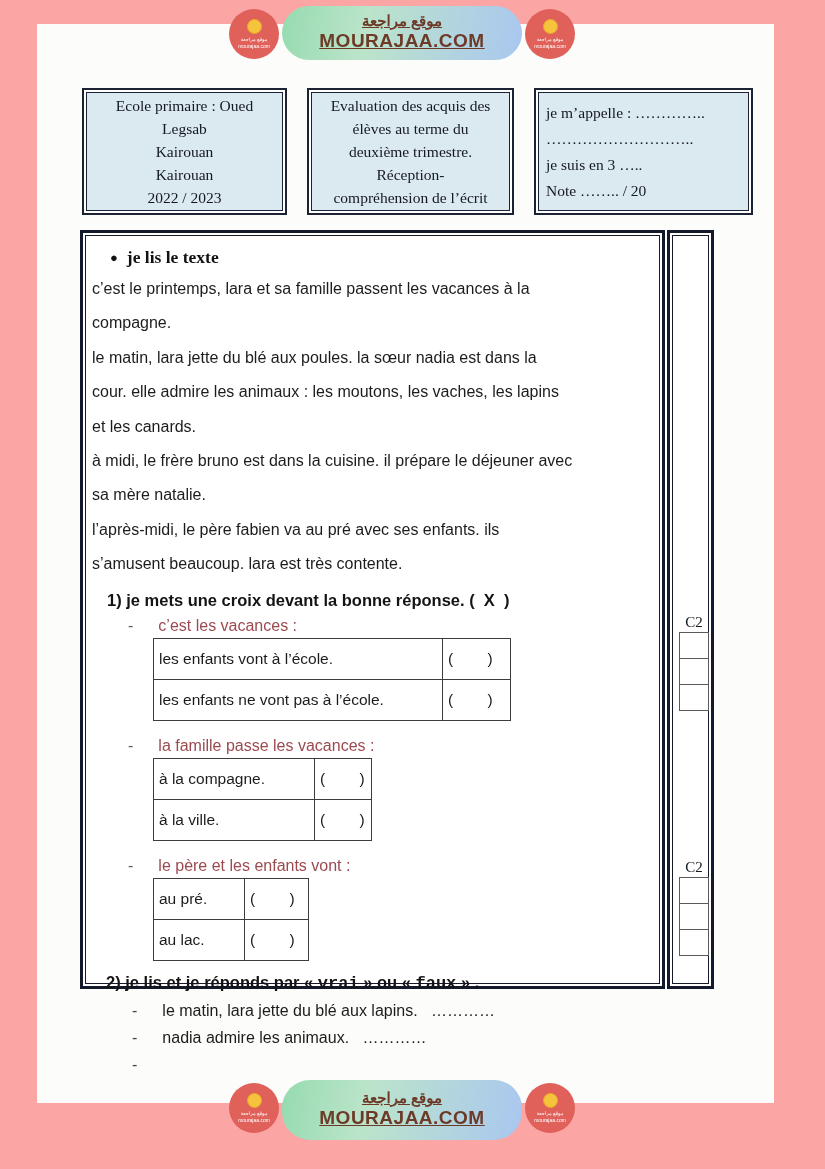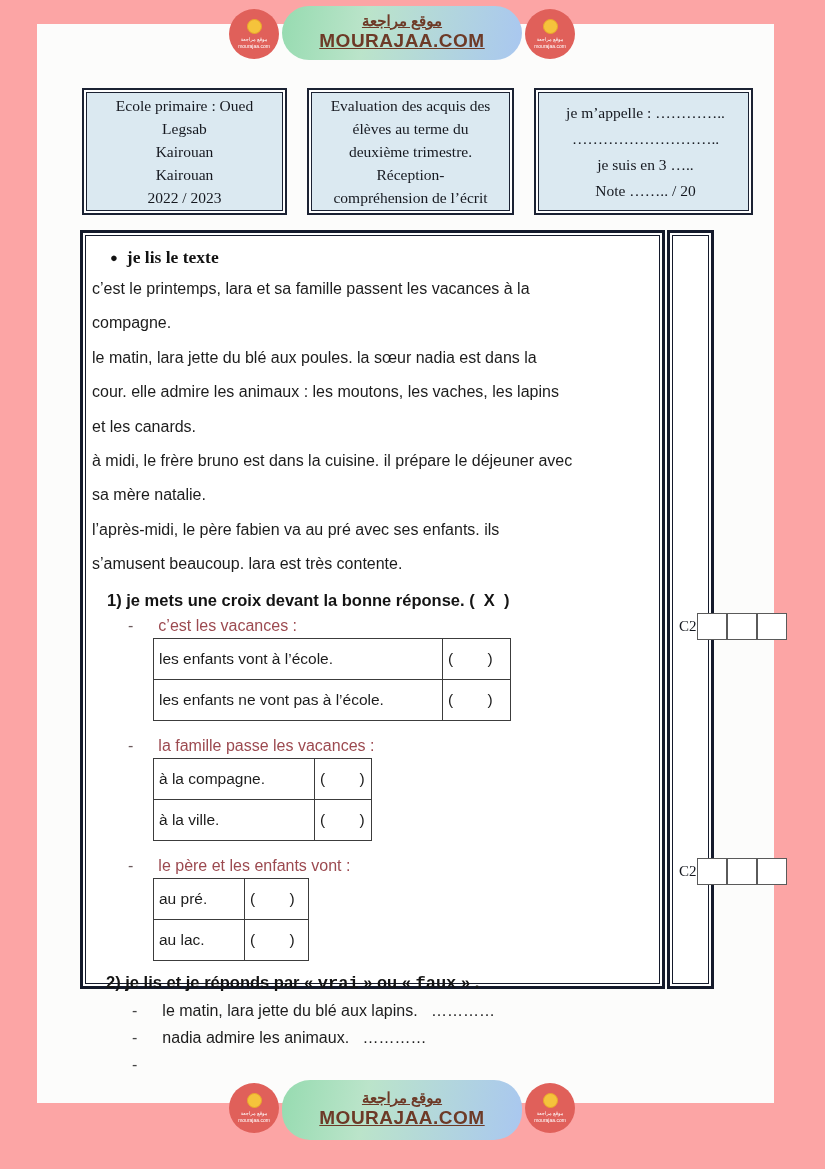--- a/index.html
+++ b/index.html
@@ -31,7 +31,7 @@
   .hdr-box.b1 { width:205px; }
   .hdr-box.b2 { width:207px; }
   .hdr-box.b3 { width:219px; }
-  .hdr-box.b3 .hdr-in { text-align:center; line-height:26px; padding-left:7px; }
+  .hdr-box.b3 .hdr-in { text-align:left; line-height:26px; padding-left:7px; }
 
   
   .dframe { position:absolute; border:3px solid #141a2b; background:#fff; padding:2px; }

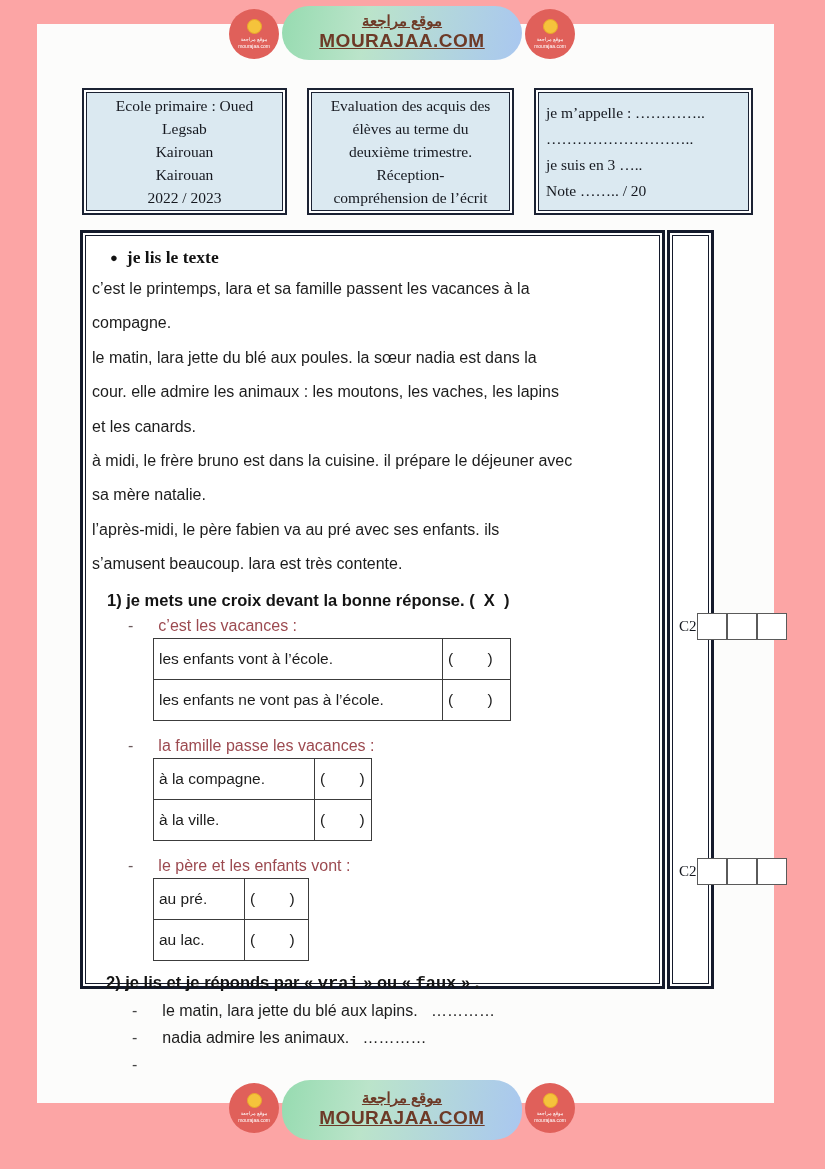--- a/index.html
+++ b/index.html
@@ -64,7 +64,7 @@
   .q2-item .dash { color:#444; }
 
   
-  .score-block { position:absolute; left:6px; display:flex; flex-direction:row; align-items:center; }
+  .score-block { position:absolute; left:6px; display:flex; flex-direction:column; align-items:center; }
   .score-block.s1 { top:378px; }
   .score-block.s2 { top:623px; }
   .score-label { font-family:"Liberation Serif", serif; font-size:15px; color:#15181f; margin-bottom:2px; }

